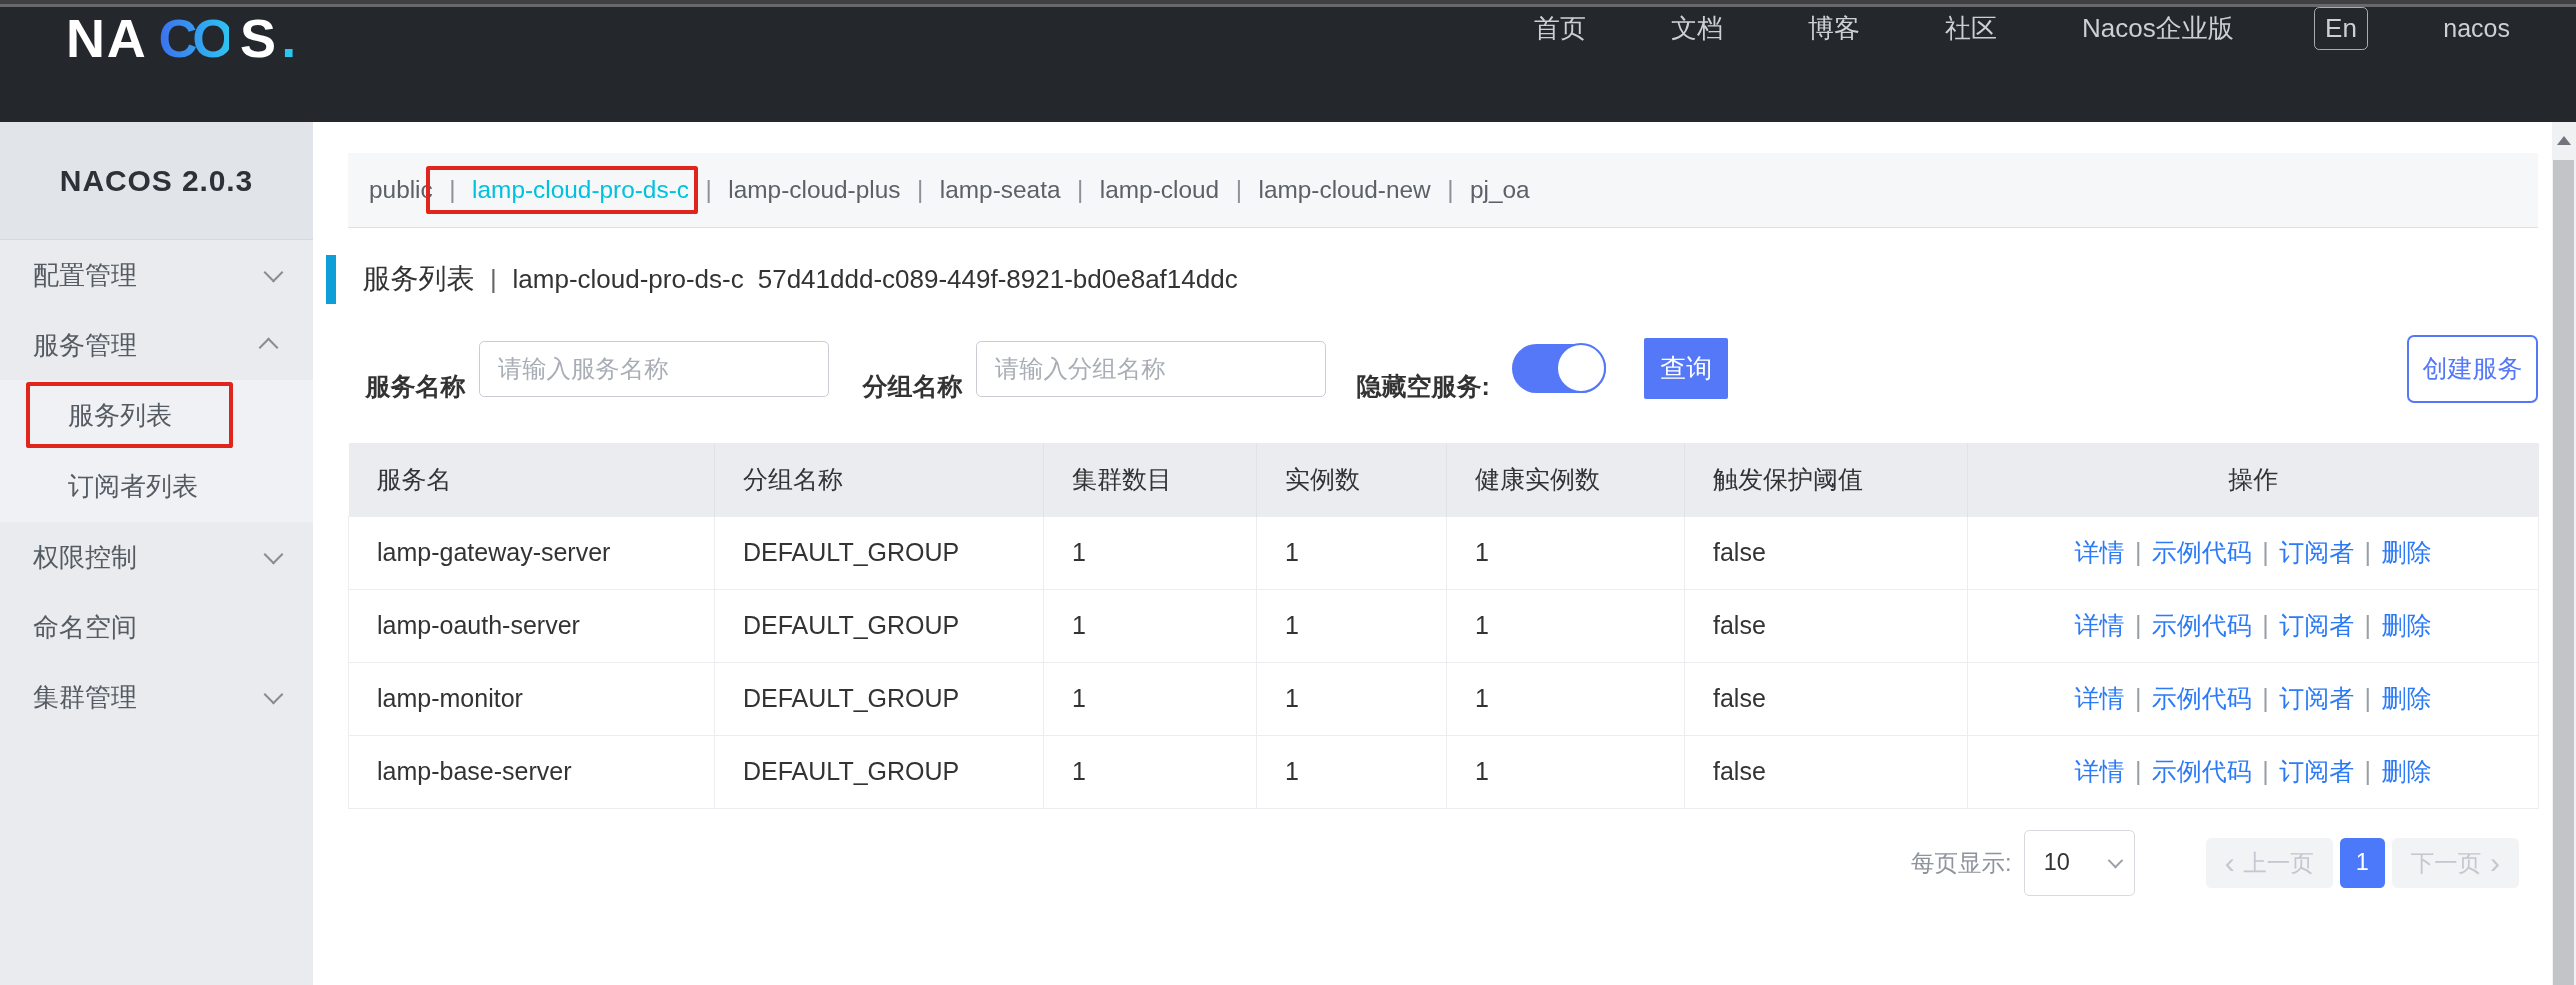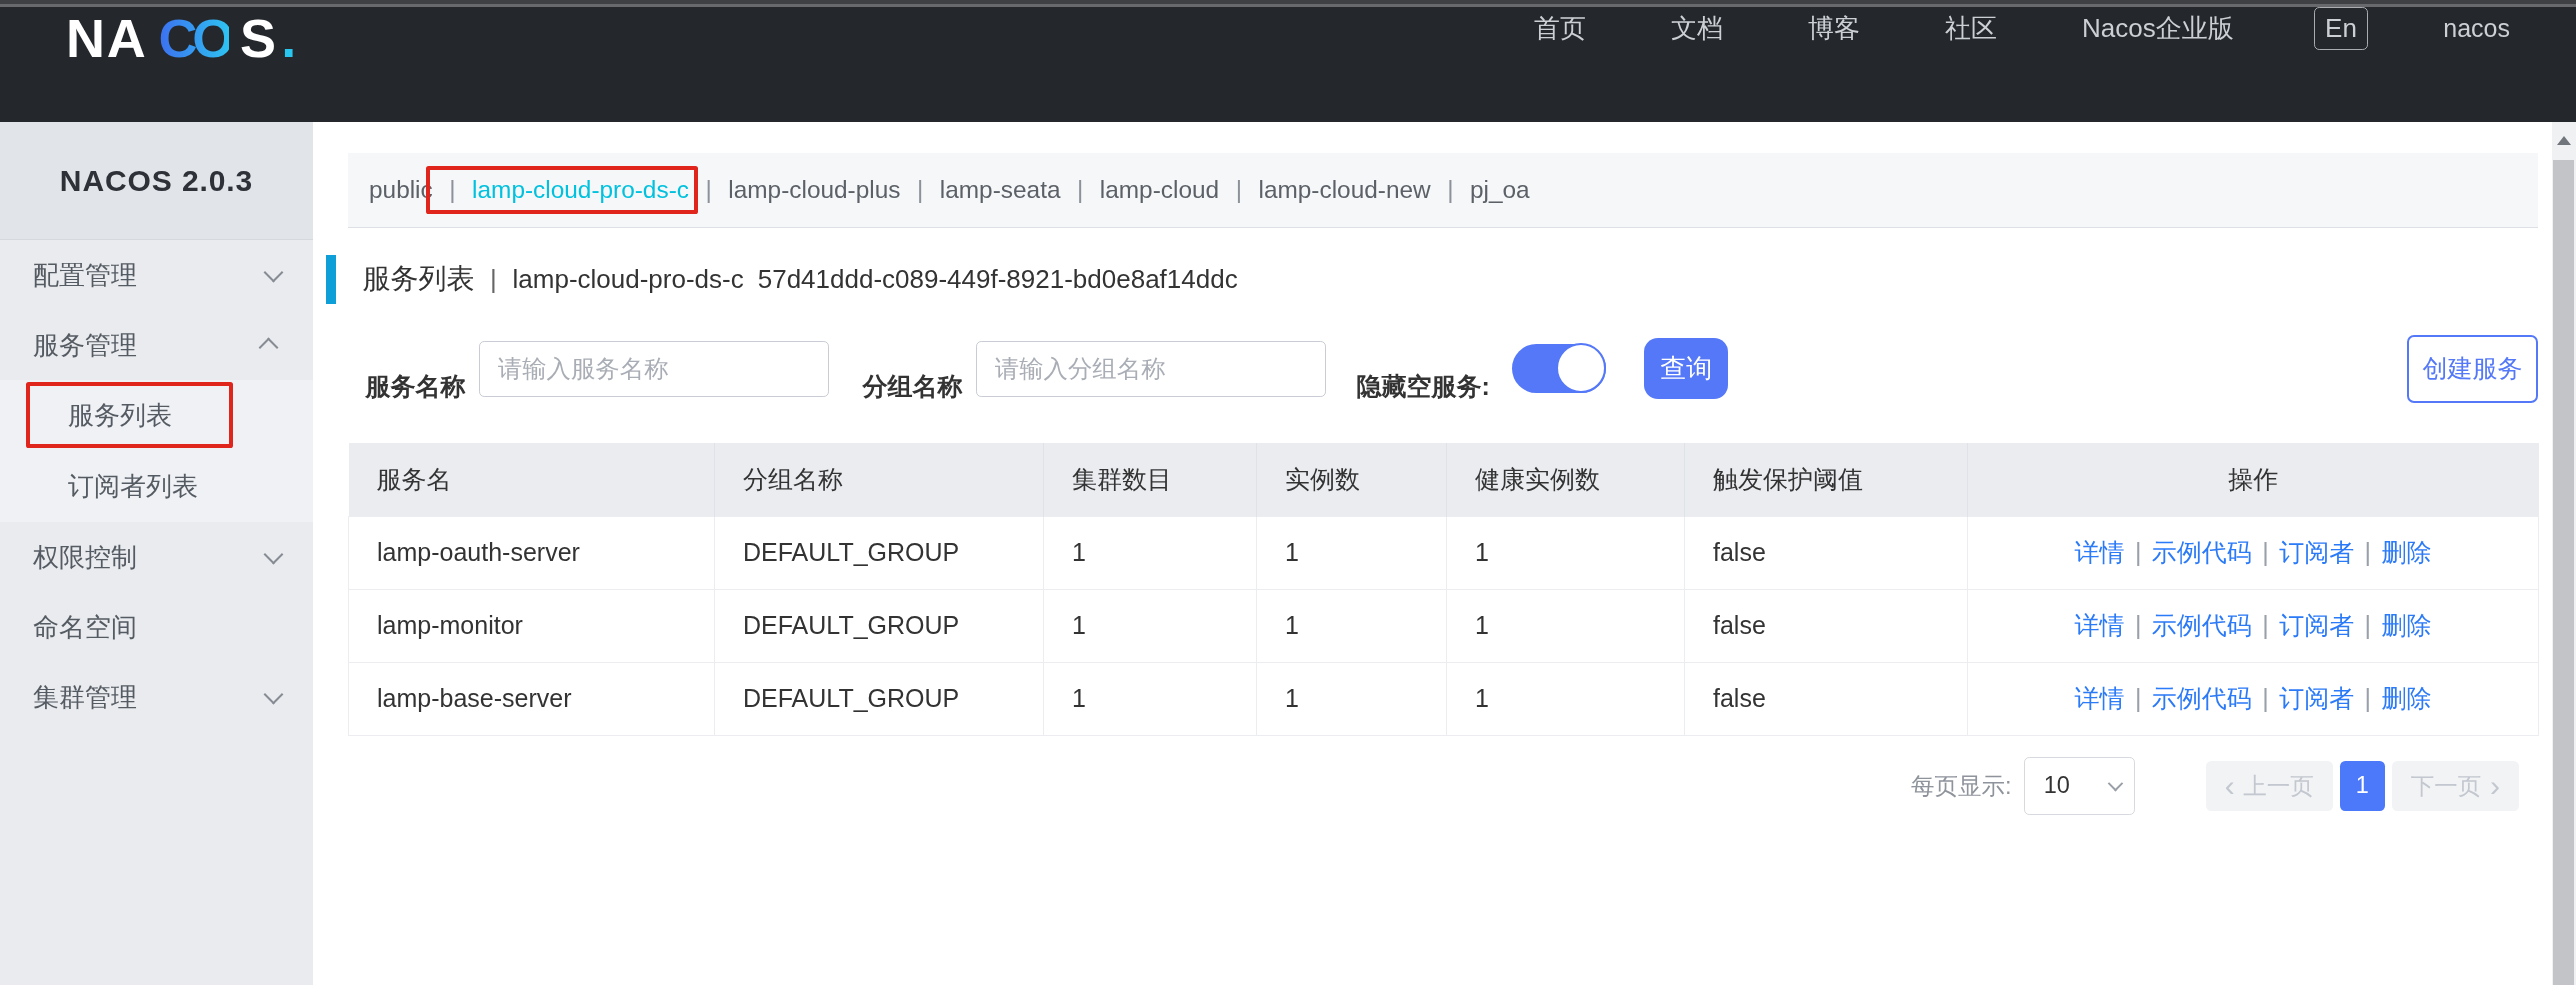--- a/index.html
+++ b/index.html
@@ -62,7 +62,7 @@
   .h-label{margin-left:30px;}
   .toggle{margin-left:22.6px;width:94px;height:49px;border-radius:24.4px;background:var(--accent);position:relative;cursor:pointer;flex:none;}
   .toggle .knob{position:absolute;right:0px;top:-0.9px;width:50px;height:50px;border-radius:50%;background:#fff;border:2.6px solid var(--accent);}
-  .btn-query{margin-left:38px;width:84px;height:61px;background:var(--accent);color:#fff;font-size:26px;border:none;border-radius:14px;cursor:pointer;font-family:inherit;}
+  .btn-query{margin-left:38px;width:84px;height:61px;background:var(--accent);color:#fff;font-size:26px;border:none;border-radius:2px;cursor:pointer;font-family:inherit;}
   .btn-create{margin-left:auto;width:131px;height:68px;background:#fff;color:var(--accent);font-size:25px;border:2.6px solid var(--accent);border-radius:7px;cursor:pointer;font-family:inherit;}
 
   

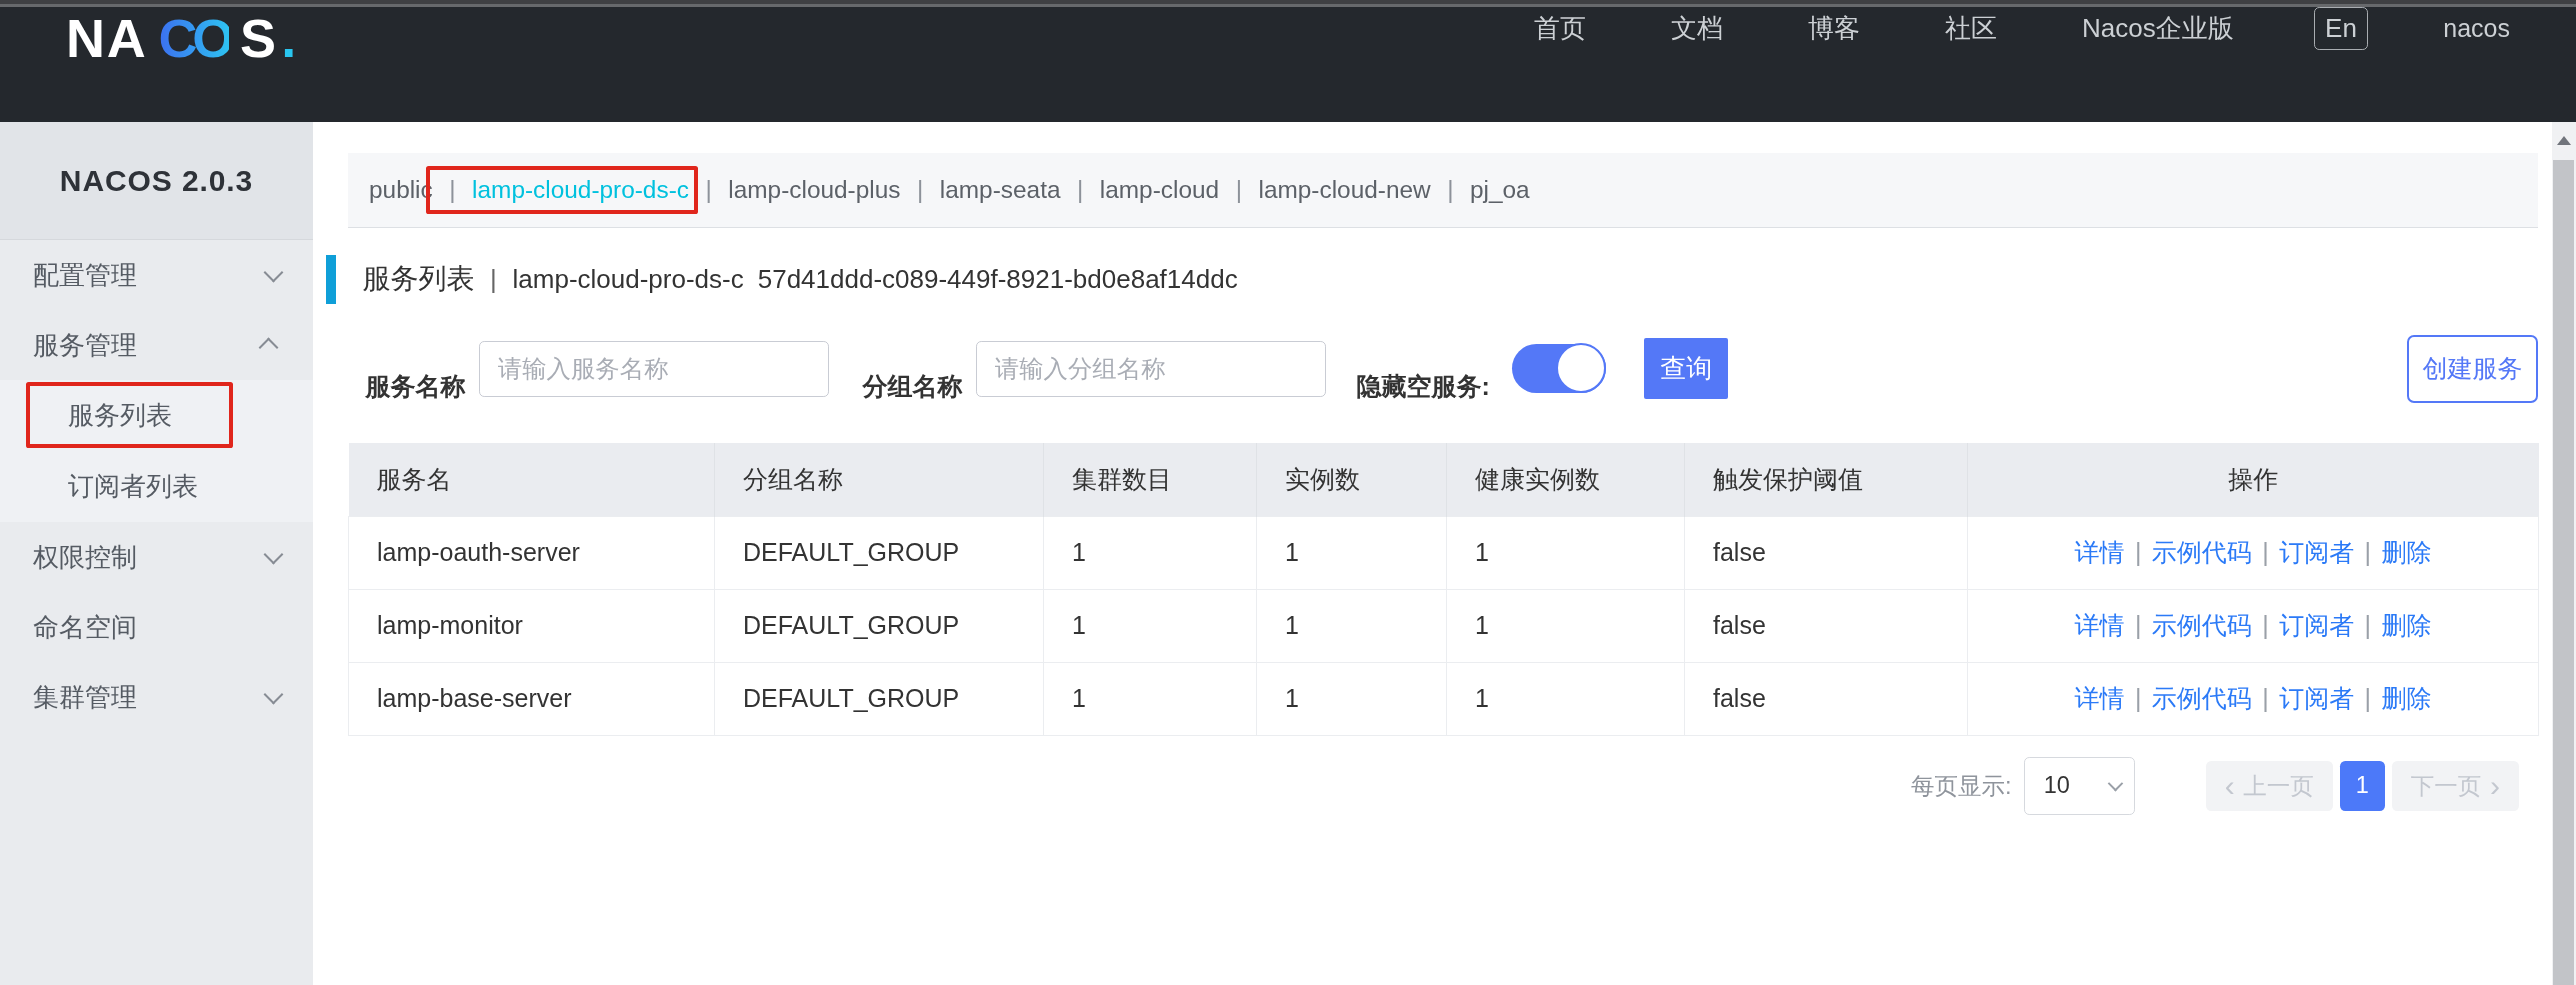--- a/index.html
+++ b/index.html
@@ -229,6 +229,15 @@
         </thead>
         <tbody>
             <tr>
+              <td>lamp-gateway-server</td>
+              <td>DEFAULT_GROUP</td>
+              <td>1</td>
+              <td>1</td>
+              <td>1</td>
+              <td>false</td>
+              <td class="ops"><span class="op-link">详情</span><span class="op-sep">|</span><span class="op-link">示例代码</span><span class="op-sep">|</span><span class="op-link">订阅者</span><span class="op-sep">|</span><span class="op-link">删除</span></td>
+            </tr>
+            <tr>
               <td>lamp-oauth-server</td>
               <td>DEFAULT_GROUP</td>
               <td>1</td>

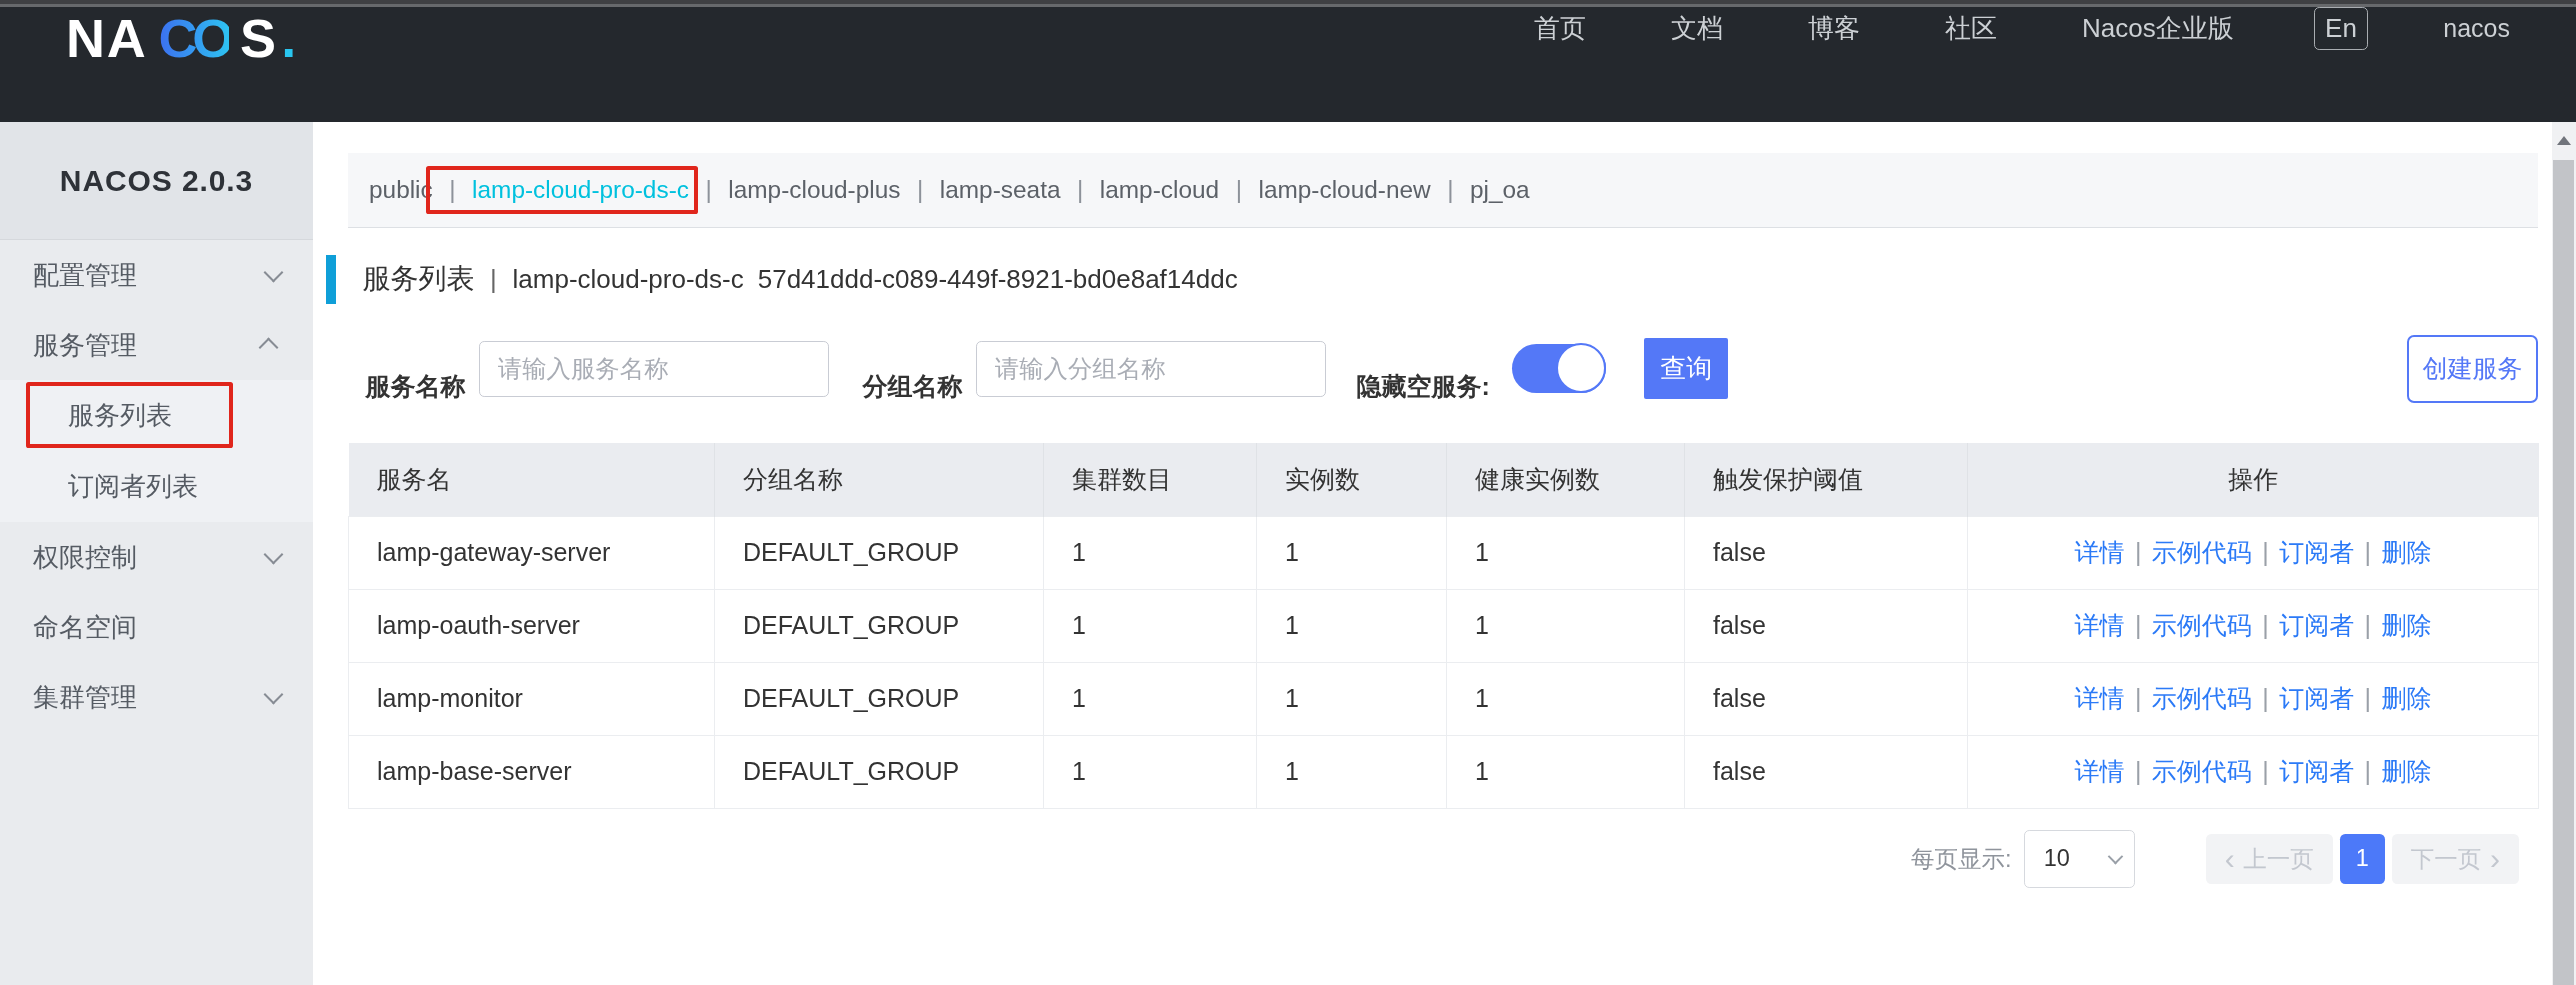--- a/index.html
+++ b/index.html
@@ -78,7 +78,7 @@
   
   .pagination{margin-top:21px;display:flex;align-items:center;justify-content:flex-end;padding-right:19px;}
   .pg-label{font-size:23.5px;color:#8f949c;}
-  .pg-select{margin-left:12.2px;width:111px;height:58px;border:1.7px solid #d6d9de;border-radius:5.2px;display:flex;align-items:center;padding:0 14px 0 19px;cursor:pointer;background:#fff;}
+  .pg-select{margin-left:12.2px;width:111px;height:66px;border:1.7px solid #d6d9de;border-radius:5.2px;display:flex;align-items:center;padding:0 14px 0 19px;cursor:pointer;background:#fff;}
   .pg-select .val{font-size:23.5px;color:#333;}
   .pg-select .chev{margin-left:auto;width:11.3px;height:11.3px;border-right:2.6px solid #9aa0a8;border-bottom:2.6px solid #9aa0a8;transform:rotate(45deg) translateY(-2.6px);}
   .pg-prev,.pg-next{height:50px;padding:0 19px;background:#f2f3f5;border:none;border-radius:5.2px;color:#c3c7cf;font-size:23.5px;display:flex;align-items:center;cursor:default;font-family:inherit;}

